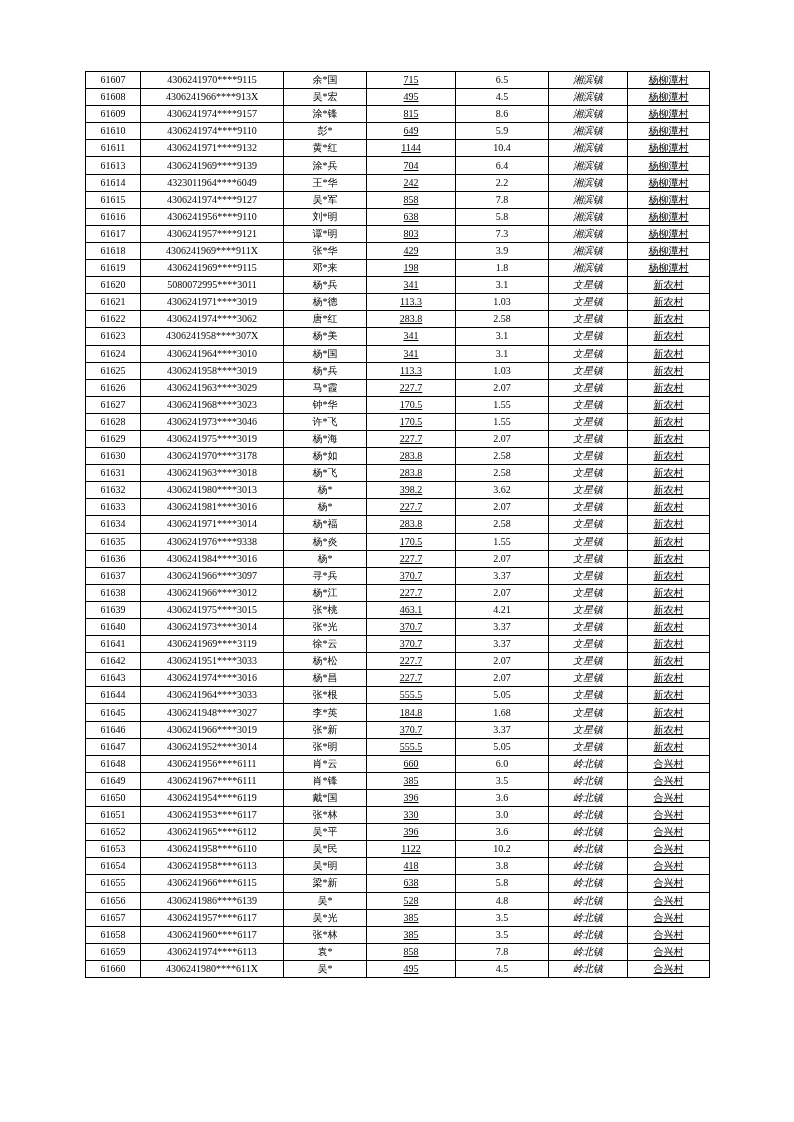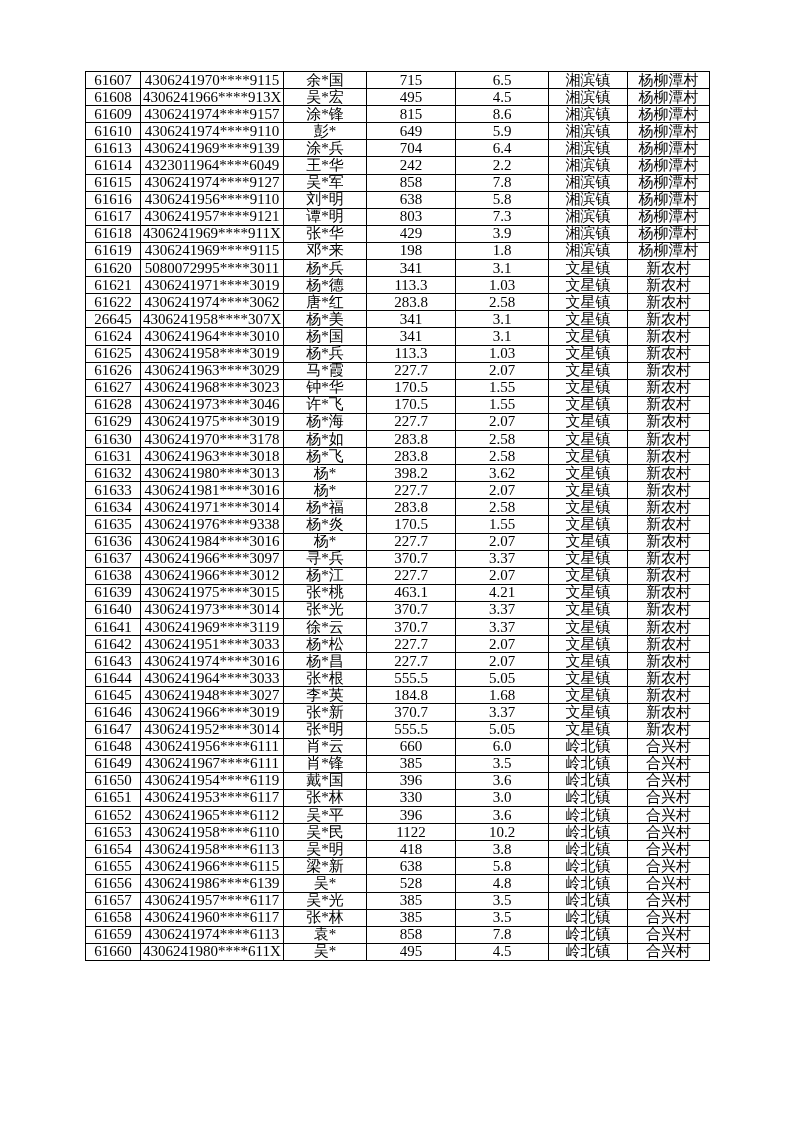--- a/index.html
+++ b/index.html
@@ -22,7 +22,7 @@
     width: 625px;
     border-collapse: collapse;
     table-layout: fixed;
-    font-size: 15px;
+    font-size: 10px;
     color: #000000;
   }
   table.data-table td {

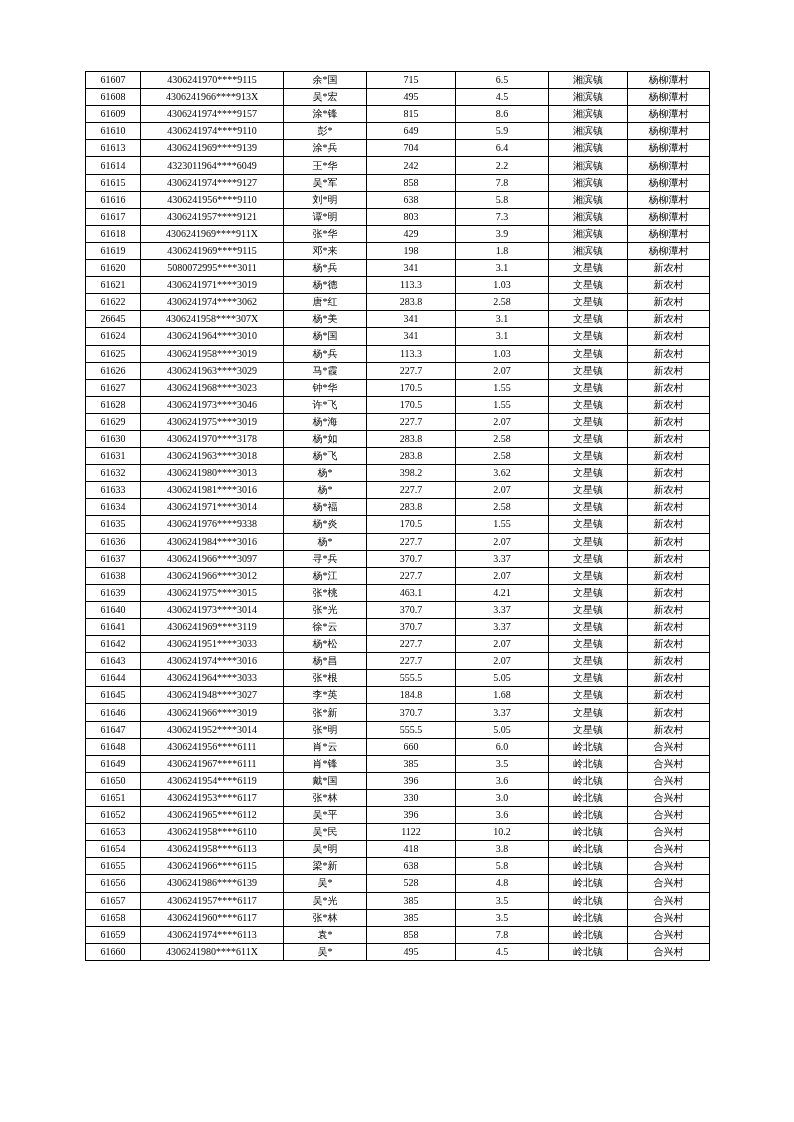--- a/index.html
+++ b/index.html
@@ -37,7 +37,7 @@
   }
   td.col-index   { width: 50px;  }
   td.col-name    { width: 78px;  }
-  td.col-amount  { width: 84px;  }
+  td.col-amount  { width: 84px; text-decoration: underline;  }
   td.col-area    { width: 88px;  }
   td.col-town    { width: 74px;  }
   td.col-village { width: 77px;  }

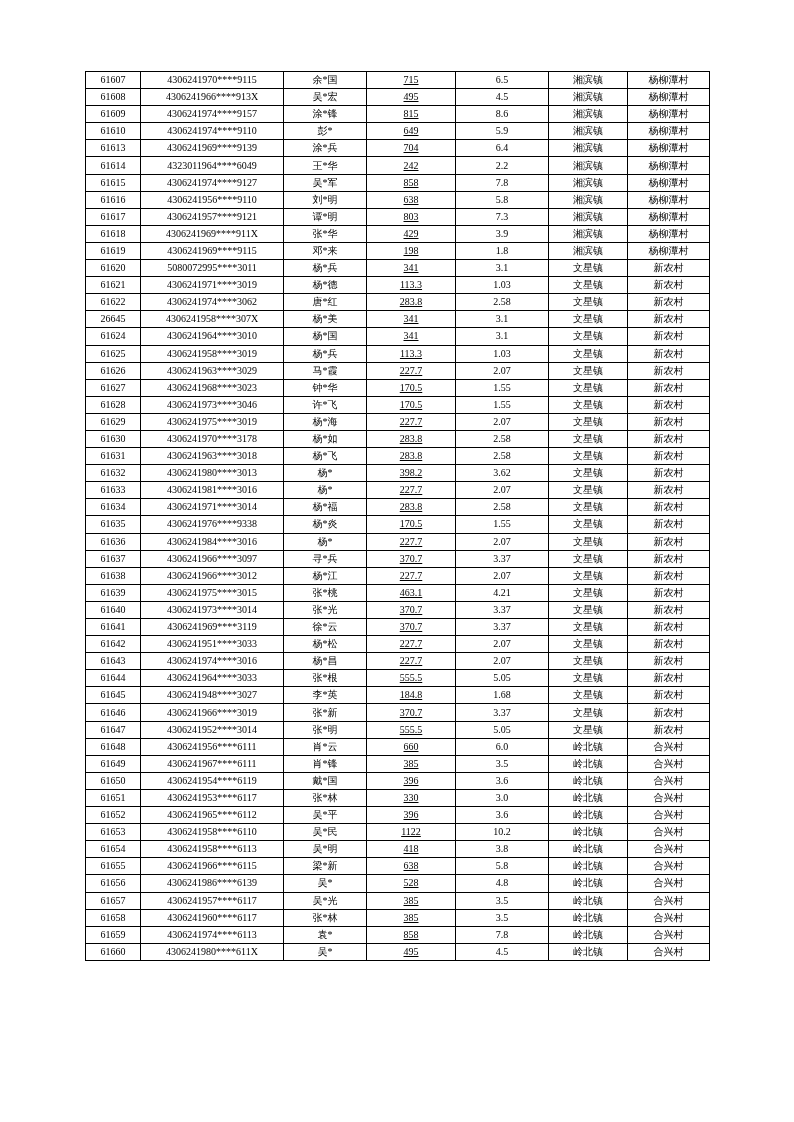--- a/index.html
+++ b/index.html
@@ -39,7 +39,7 @@
   td.col-name    { width: 78px;  }
   td.col-amount  { width: 84px; text-decoration: underline;  }
   td.col-area    { width: 88px;  }
-  td.col-town    { width: 74px;  }
+  td.col-town    { width: 74px; font-style: italic;  }
   td.col-village { width: 77px;  }
 </style>
 </head>

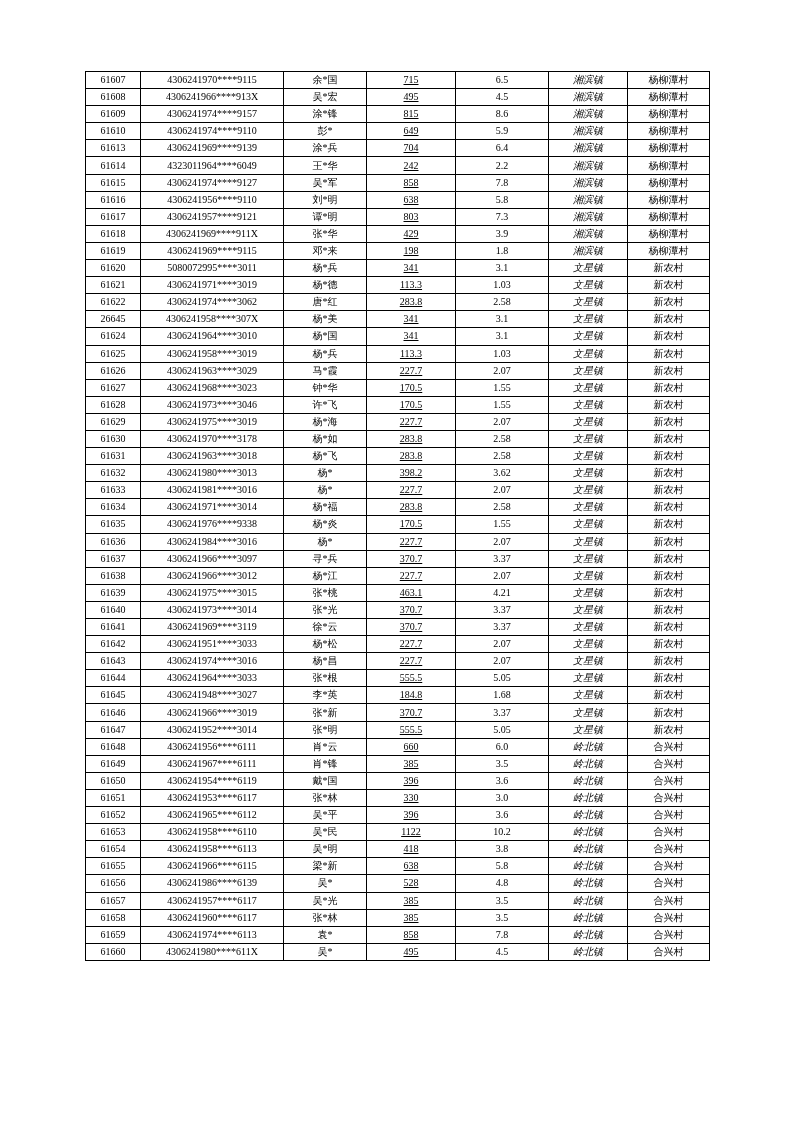--- a/index.html
+++ b/index.html
@@ -40,7 +40,7 @@
   td.col-amount  { width: 84px; text-decoration: underline;  }
   td.col-area    { width: 88px;  }
   td.col-town    { width: 74px; font-style: italic;  }
-  td.col-village { width: 77px;  }
+  td.col-village { width: 77px; text-decoration: underline;  }
 </style>
 </head>
 <body>

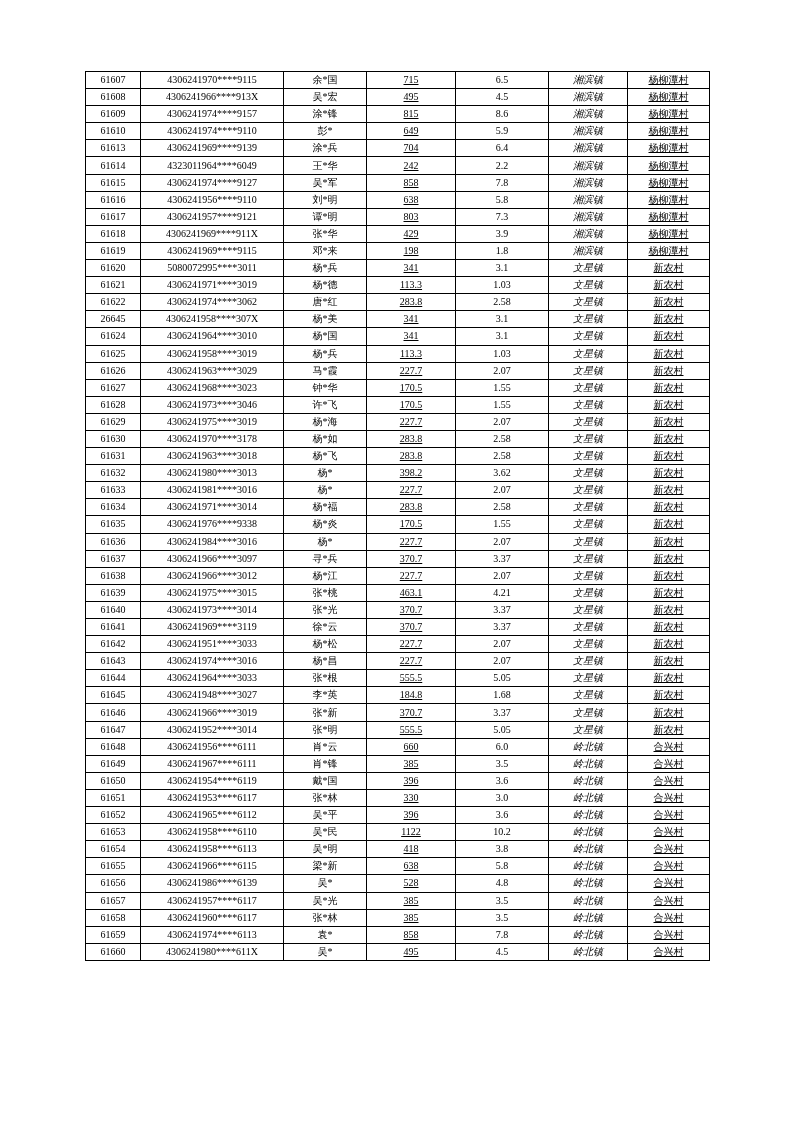--- a/index.html
+++ b/index.html
@@ -85,6 +85,15 @@
           <td class="col-village">杨柳潭村</td>
         </tr>
         <tr>
+          <td class="col-index">61611</td>
+          <td class="col-id-number">4306241971****9132</td>
+          <td class="col-name">黄*红</td>
+          <td class="col-amount">1144</td>
+          <td class="col-area">10.4</td>
+          <td class="col-town">湘滨镇</td>
+          <td class="col-village">杨柳潭村</td>
+        </tr>
+        <tr>
           <td class="col-index">61613</td>
           <td class="col-id-number">4306241969****9139</td>
           <td class="col-name">涂*兵</td>

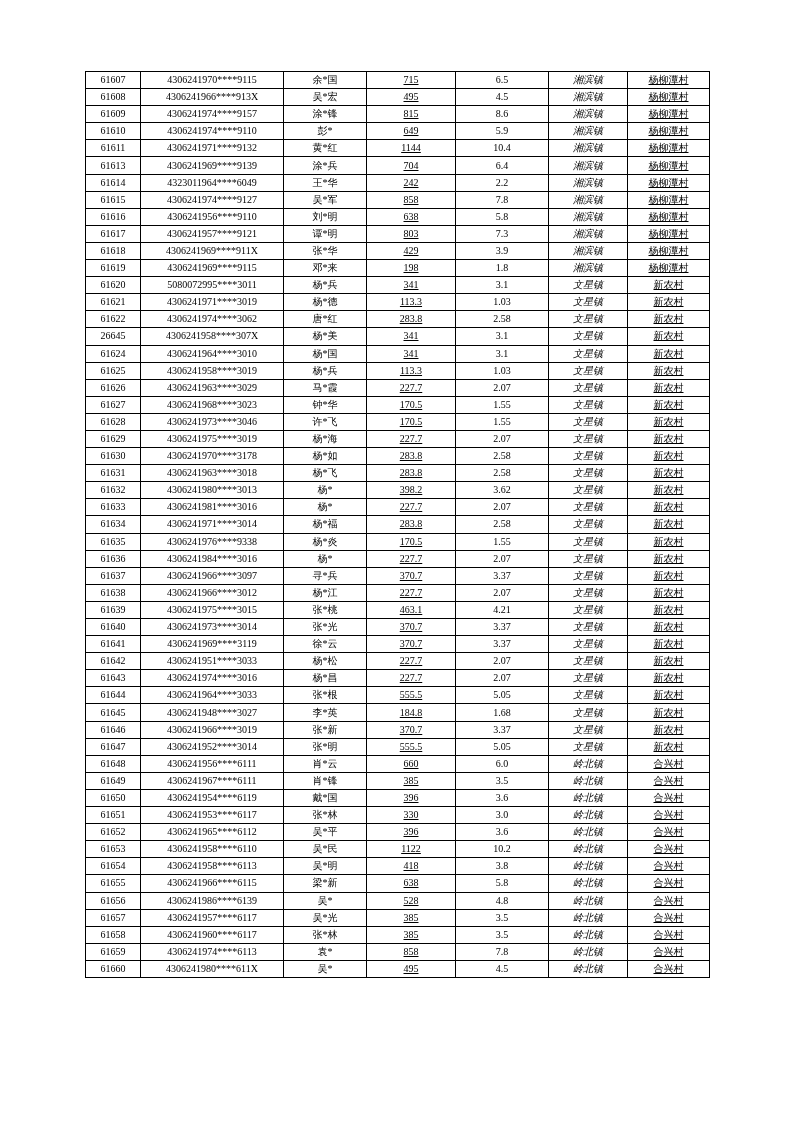--- a/index.html
+++ b/index.html
@@ -184,7 +184,7 @@
           <td class="col-village">新农村</td>
         </tr>
         <tr>
-          <td class="col-index">26645</td>
+          <td class="col-index">61623</td>
           <td class="col-id-number">4306241958****307X</td>
           <td class="col-name">杨*美</td>
           <td class="col-amount">341</td>

